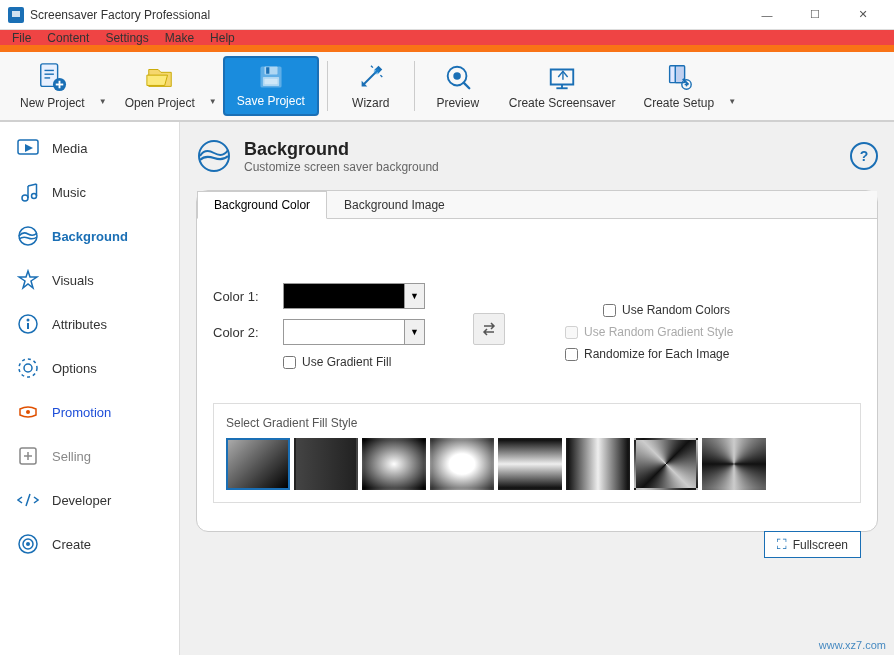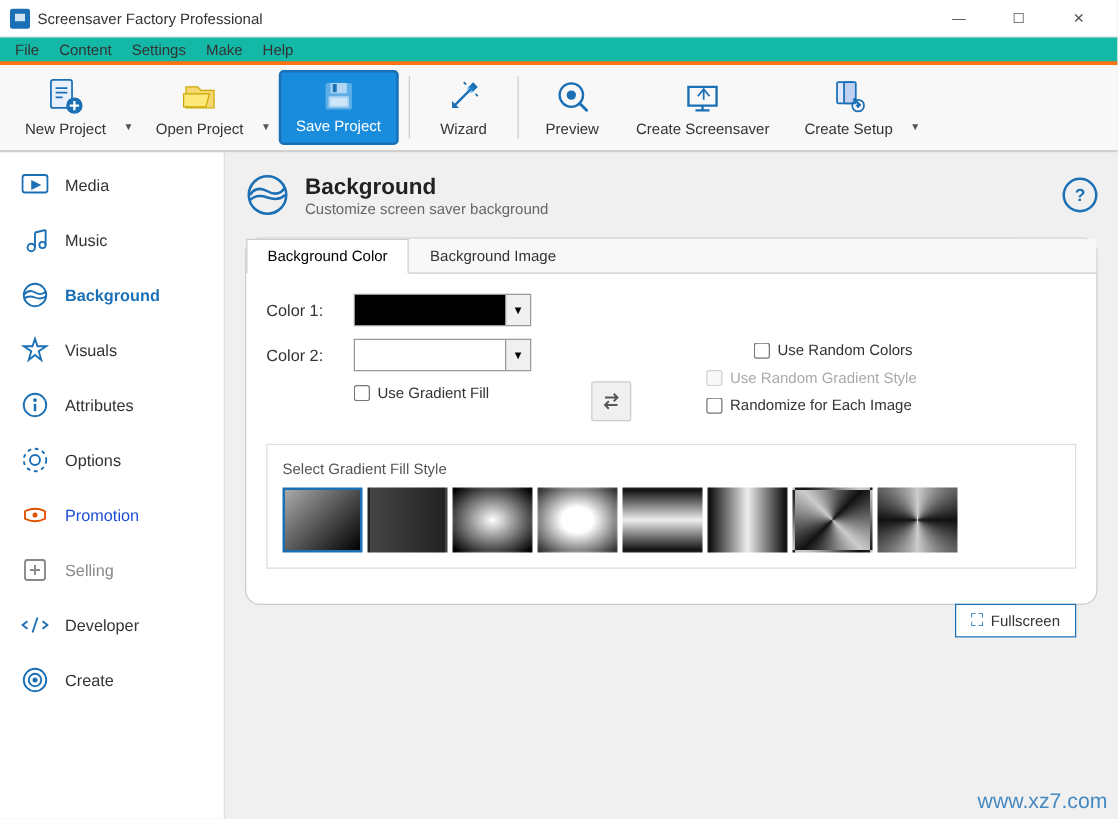--- a/index.html
+++ b/index.html
@@ -23,12 +23,12 @@
 
     
     #menu-bar {
-      background: #14b8a6;
+      background: #ef4444;
       height: 22px;
       display: flex;
       align-items: center;
       padding: 0 4px;
-      border-bottom: 3px solid #f97316;
+      border-bottom: 7px solid #f97316;
     }
     .menu-item { padding: 2px 8px; font-size: 12px; cursor: pointer; color: #333; }
 

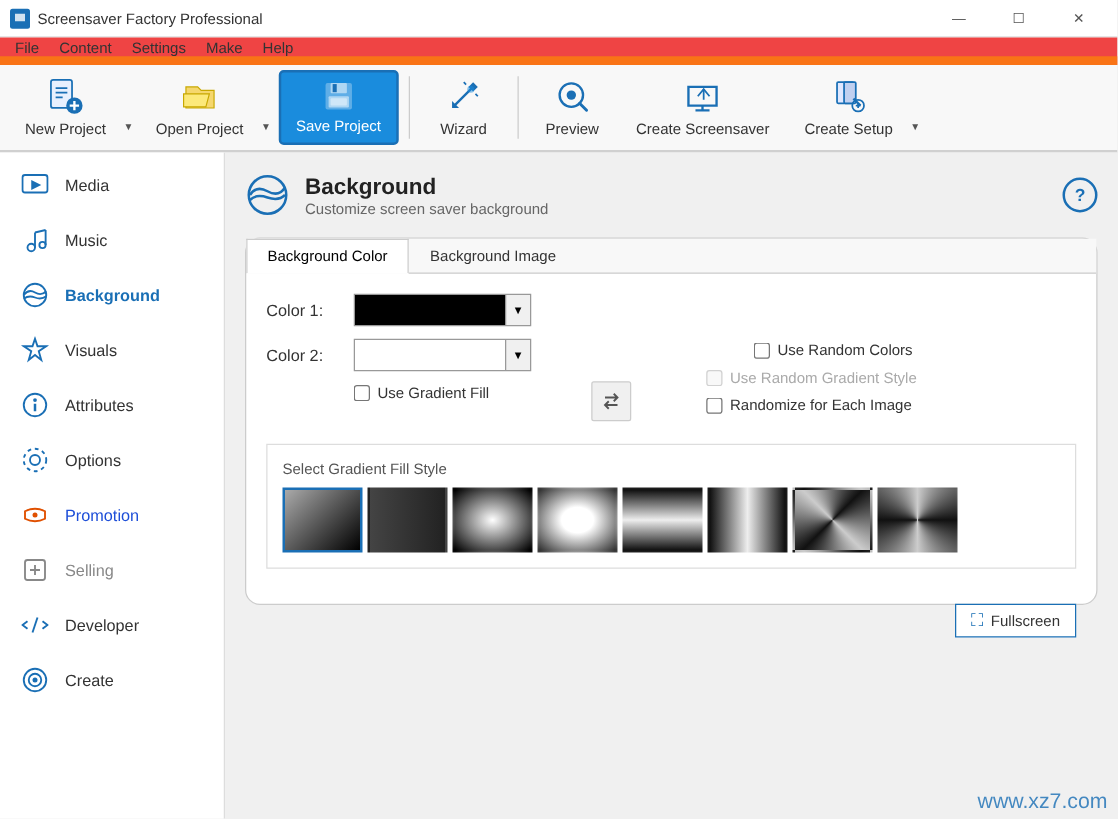--- a/index.html
+++ b/index.html
@@ -400,7 +400,7 @@
 
       <div class="form-area">
 
-        <div style="display:flex; align-items:flex-end; gap:40px;">
+        <div style="display:flex; align-items:center; gap:40px;margin-top:48px;">
 
           <div>
 

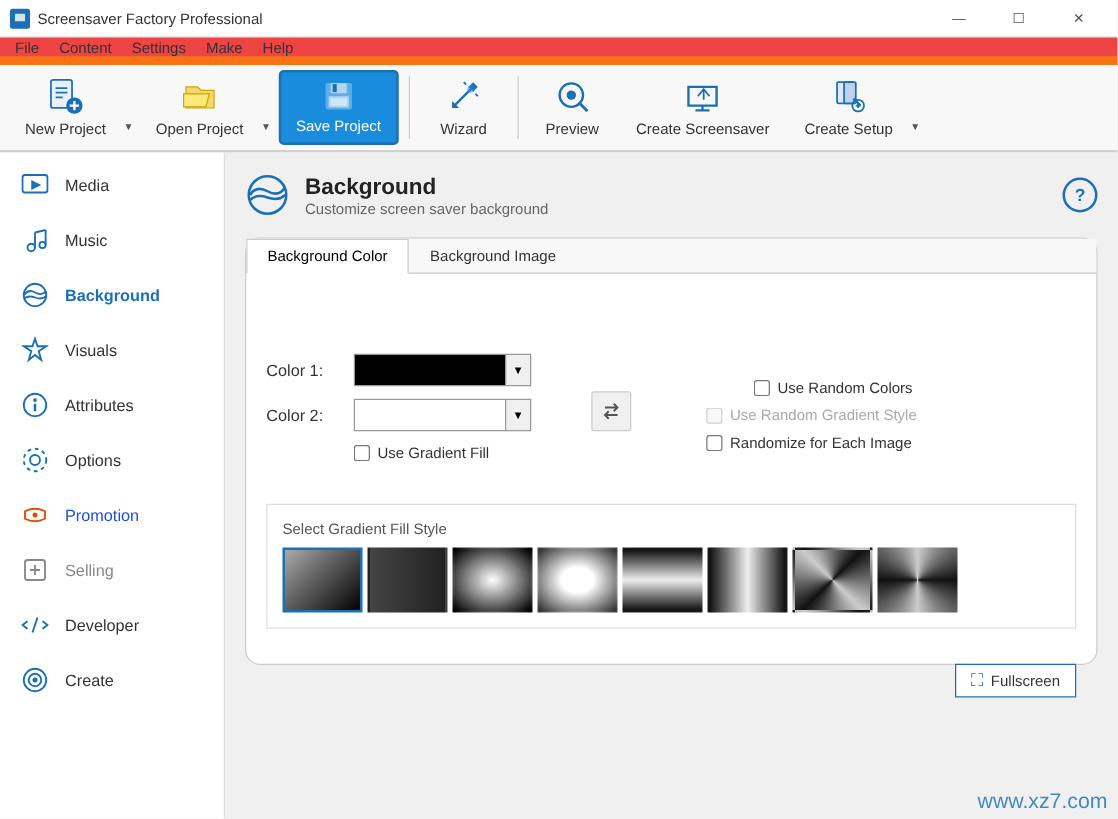--- a/index.html
+++ b/index.html
@@ -130,7 +130,7 @@
     .fullscreen-icon { font-size: 14px; color: #1a6fb5; }
 
     
-    #watermark { position: absolute; bottom: 4px; right: 8px; font-size: 17px; color: #1a6fb5; opacity: 0.8; }
+    #watermark { position: absolute; bottom: 4px; right: 8px; font-size: 11px; color: #1a6fb5; opacity: 0.8; }
 
     
     .gs1 { background: linear-gradient(135deg, #aaa 0%, #000 100%); }

